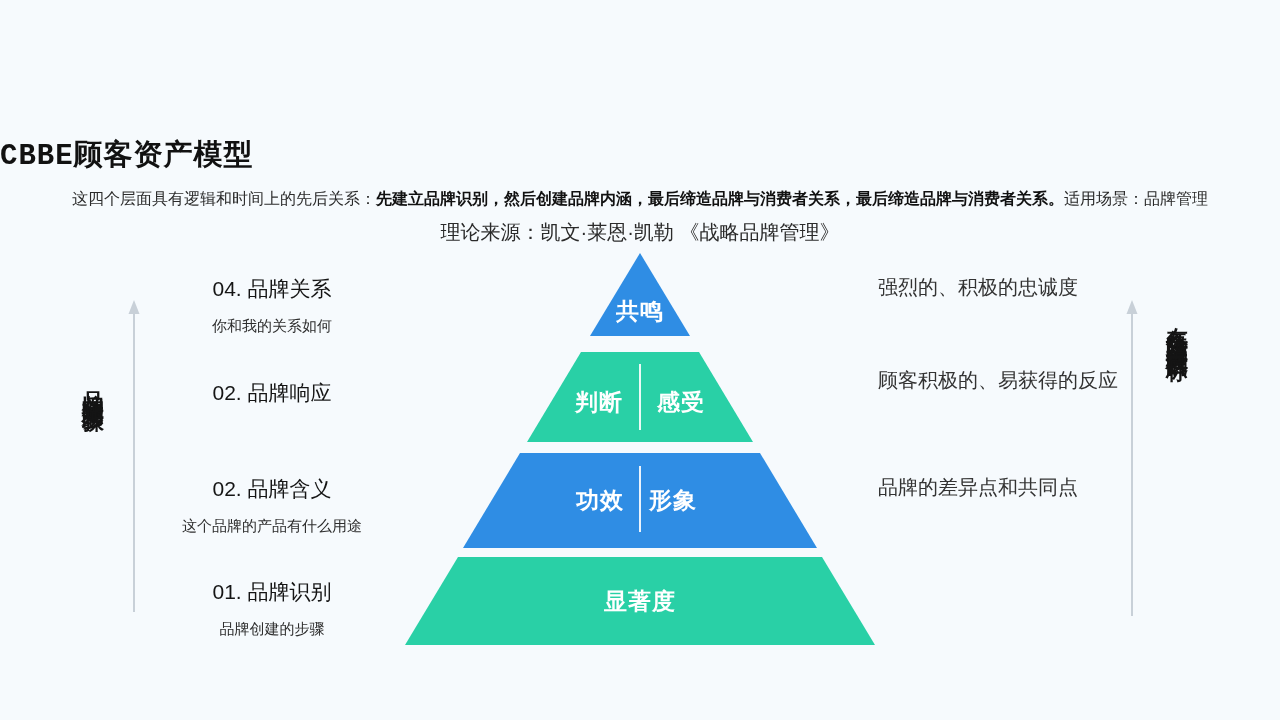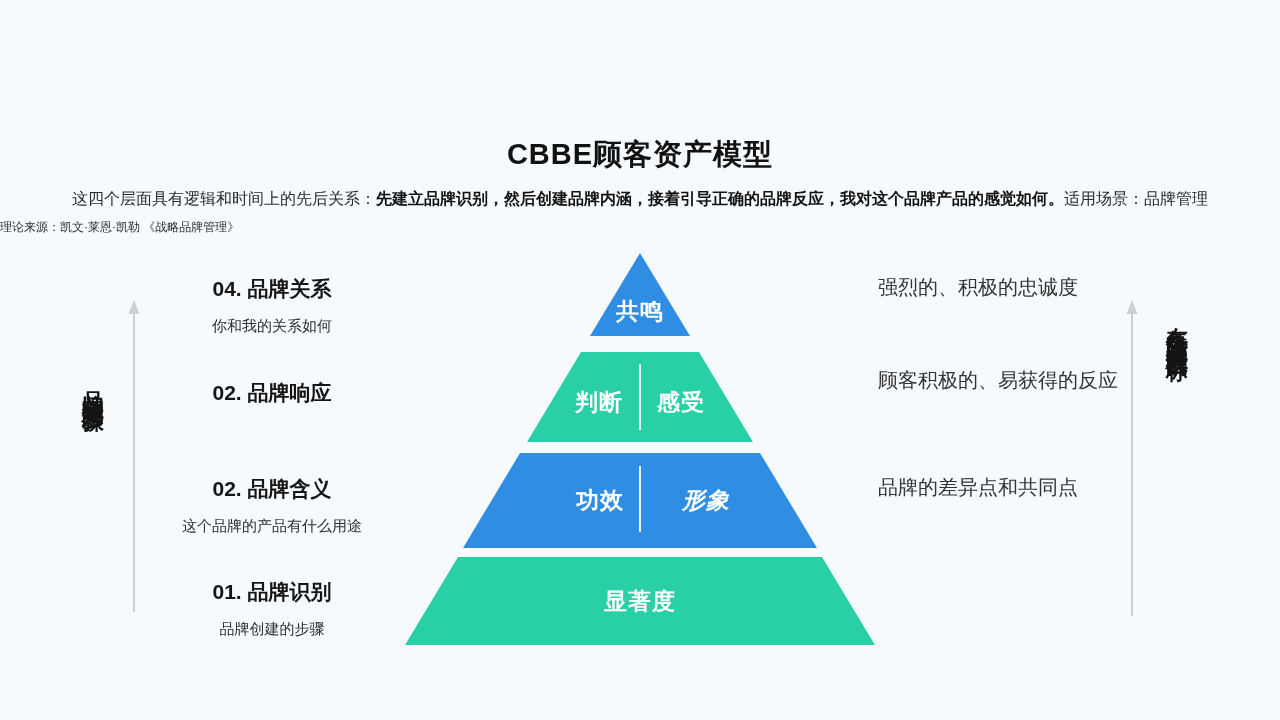--- a/index.html
+++ b/index.html
@@ -16,8 +16,8 @@
   
   .page-title {
     position: absolute; left: 0; top: 135px; width: 100%;
-    text-align: center; font-size: 29px; font-weight: 700;
-    letter-spacing: 1px; color: #111;
+    text-align: left; font-size: 29px; font-weight: 700;
+    letter-spacing: 1px; color: #111; font-family: Liberation Mono, monospace;
   }
   .intro-line {
     position: absolute; left: 0; top: 189px; width: 100%;

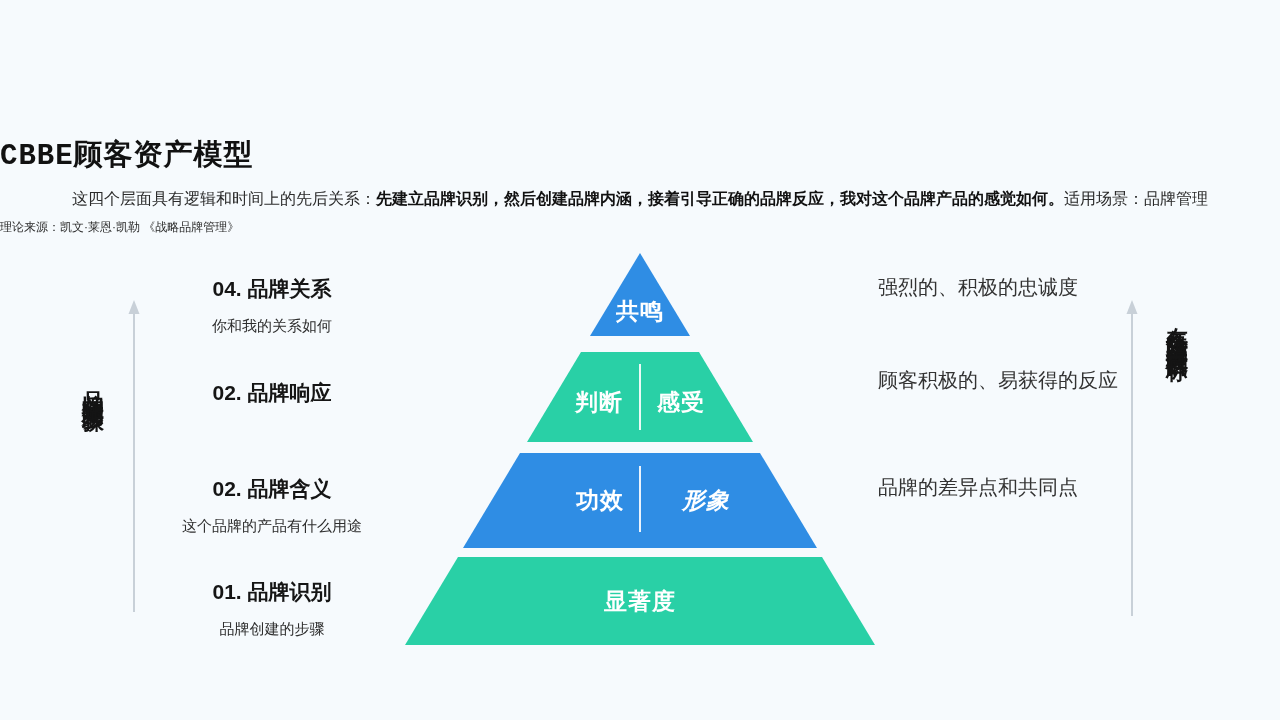--- a/index.html
+++ b/index.html
@@ -66,7 +66,7 @@
 <div class="slide">
 
   <h1 class="page-title">CBBE顾客资产模型</h1>
-  <p class="intro-line"><span>这四个层面具有逻辑和时间上的先后关系：</span><span class="bold">先建立品牌识别，然后创建品牌内涵，接着引导正确的品牌反应，我对这个品牌产品的感觉如何。</span><span>适用场景：品牌管理</span></p>
+  <p class="intro-line"><span>这四个层面具有逻辑和时间上的先后关系：</span><span class="bold">先建立品牌识别，然后创建品牌内涵，最后缔造品牌与消费者关系，最后缔造品牌与消费者关系。</span><span>适用场景：品牌管理</span></p>
   <p class="source-line">理论来源：凯文·莱恩·凯勒 《战略品牌管理》</p>
 
   <svg class="pyramid-svg" viewBox="0 0 1280 720">

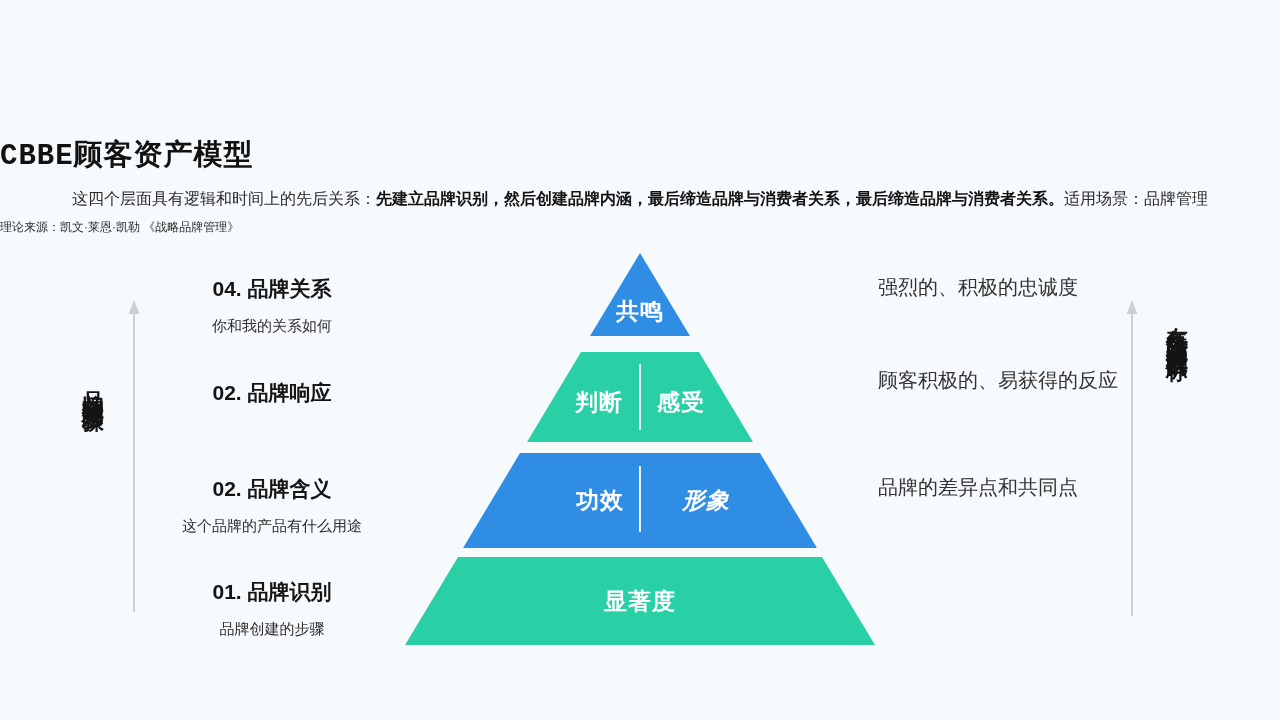--- a/index.html
+++ b/index.html
@@ -27,7 +27,7 @@
   .intro-line .bold { font-weight: 700; color: #111; }
   .source-line {
     position: absolute; left: 0; top: 219px; width: 100%;
-    font-size: 12px; color: #2b2b2b;
+    text-align: center; font-size: 20px; color: #2b2b2b;
   }
 
   

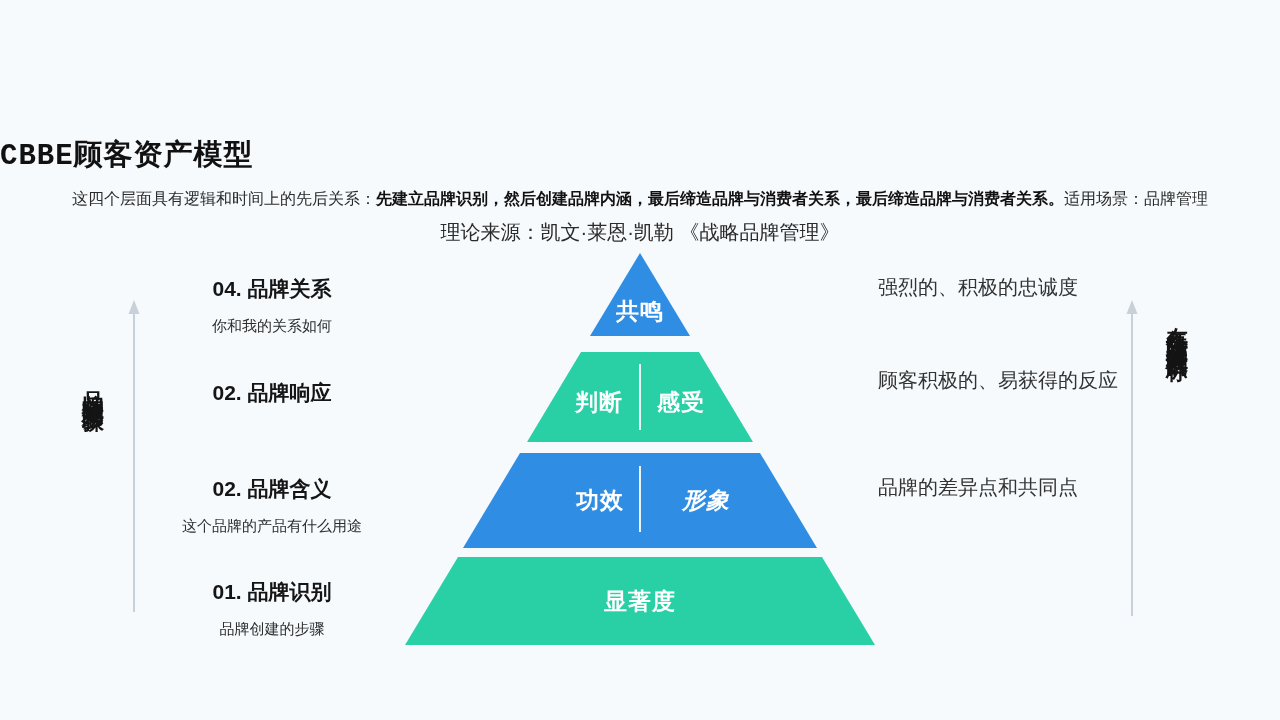--- a/index.html
+++ b/index.html
@@ -40,7 +40,7 @@
 
   
   .step-row { position: absolute; left: 152px; width: 240px; text-align: center; }
-  .step-title { font-size: 21px; font-weight: 700; line-height: 28px; color: #151515; }
+  .step-title { font-size: 21px; font-weight: 400; line-height: 28px; color: #151515; }
   .step-desc { margin-top: 12px; font-size: 15px; line-height: 22px; color: #2e2e2e; }
 
   

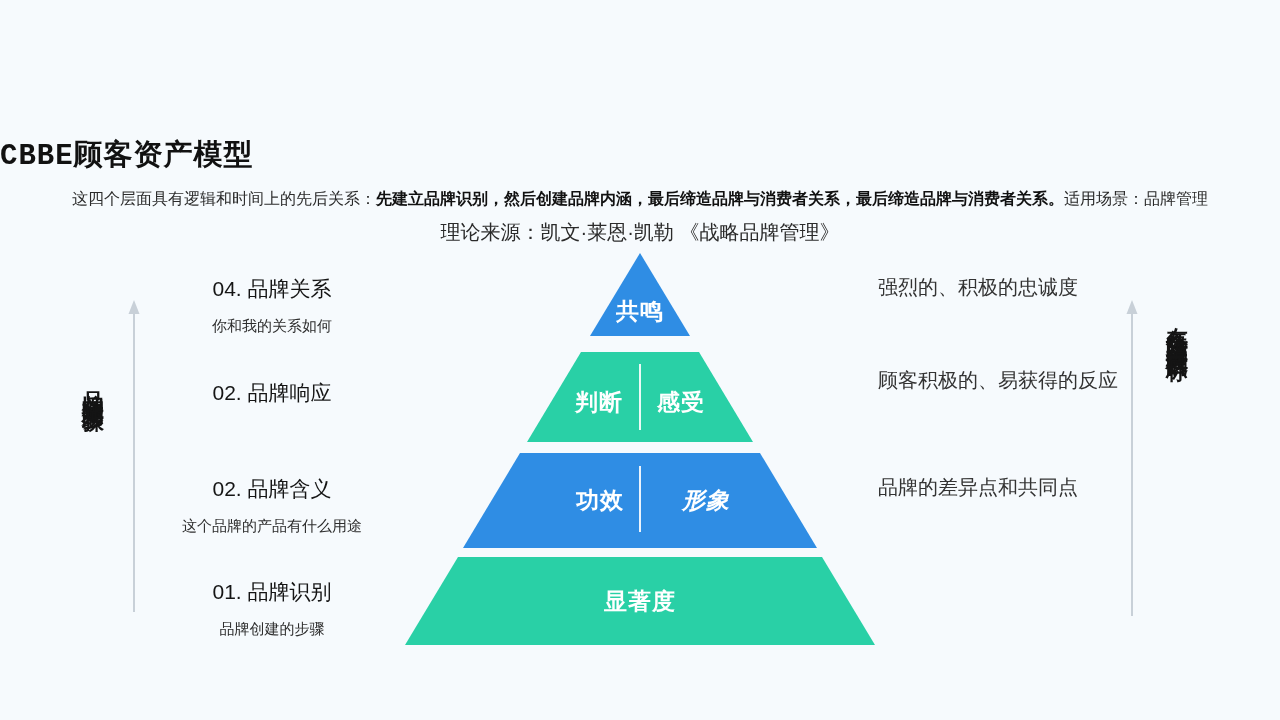--- a/index.html
+++ b/index.html
@@ -82,7 +82,7 @@
   <div class="pyr-label" style="left:599px; top:402px;">判断</div>
   <div class="pyr-label" style="left:681px; top:402px;">感受</div>
   <div class="pyr-label" style="left:600px; top:500px;">功效</div>
-  <div class="pyr-label" style="left:706px; top:500px;font-style:italic;">形象</div>
+  <div class="pyr-label" style="left:673px; top:500px;">形象</div>
   <div class="pyr-label" style="left:640px; top:601px;">显著度</div>
 
   <div class="step-row" style="top:275px;">

